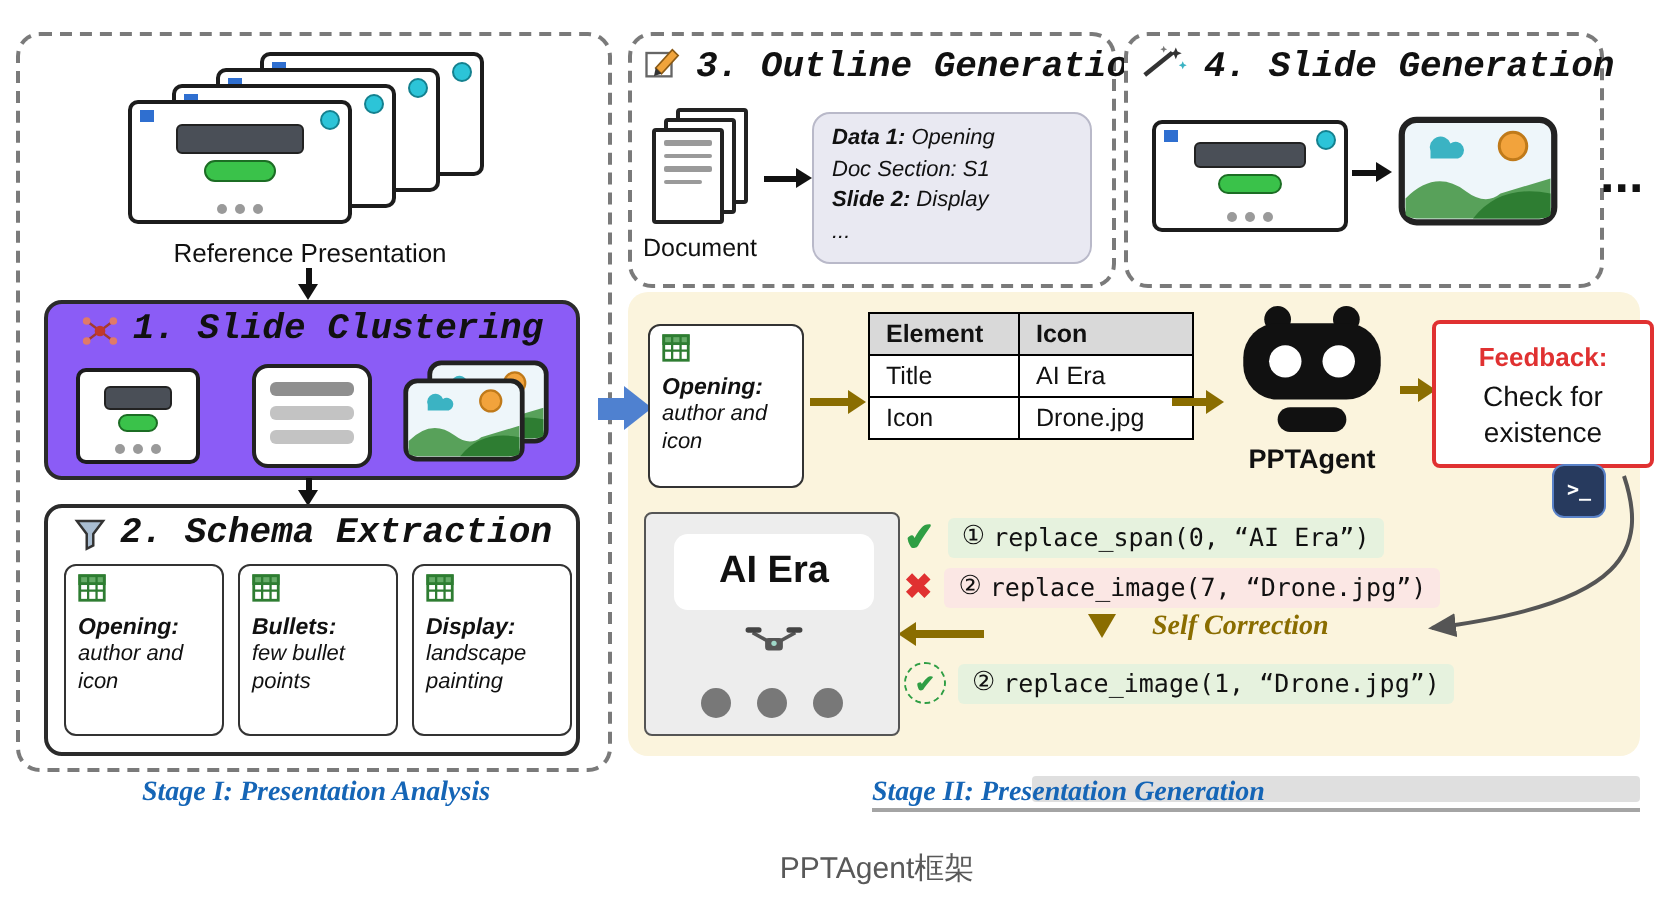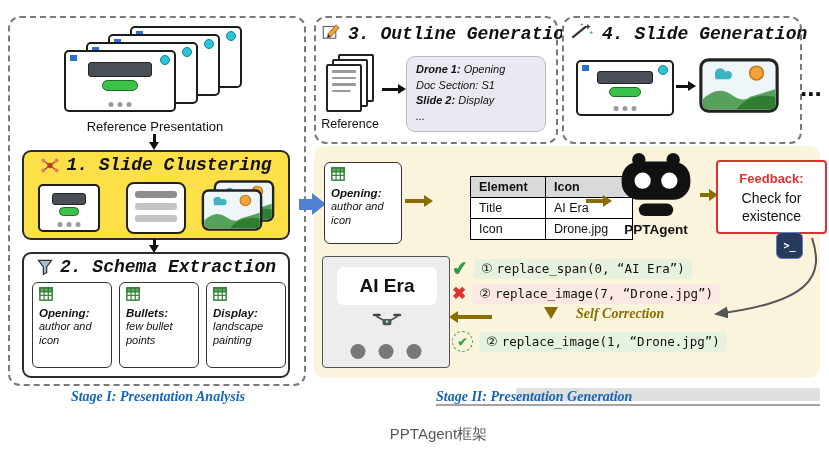--- a/index.html
+++ b/index.html
@@ -299,7 +299,7 @@
   <div class="harrow" style="left:382px;top:88px;width:16px;"></div>
 
   <div class="outline-box" style="left:406px;top:56px;width:140px;height:76px;">
-    <div><b>Drone 1:</b><span> Opening</span></div>
+    <div><b>Data 1:</b><span> Opening</span></div>
     <div><b></b><span>Doc Section: S1</span></div>
     <div><b>Slide 2:</b><span> Display</span></div>
     <div><b></b><span>...</span></div>

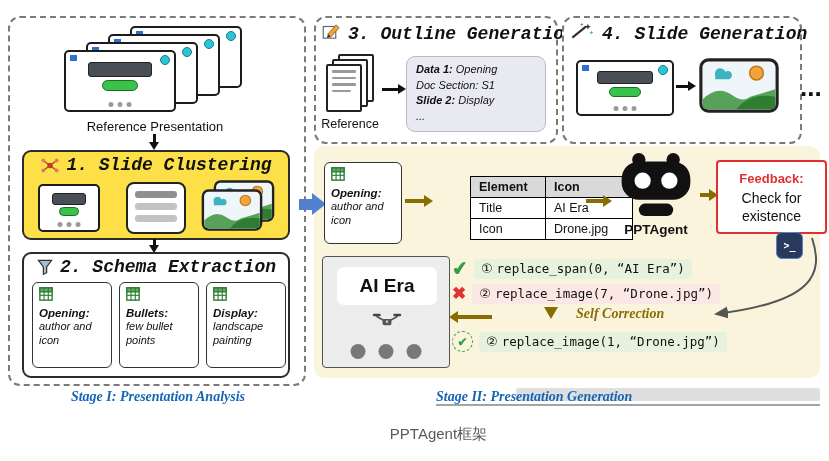--- a/index.html
+++ b/index.html
@@ -294,7 +294,7 @@
         <div class="ln" style="width:60%;"></div>
     </div>
   </div>
-  <div class="plain-label" style="left:305px;top:117px;width:90px;text-align:center;font-size:12.5px;">Reference</div>
+  <div class="plain-label" style="left:305px;top:117px;width:90px;text-align:center;font-size:12.5px;">Document</div>
 
   <div class="harrow" style="left:382px;top:88px;width:16px;"></div>
 

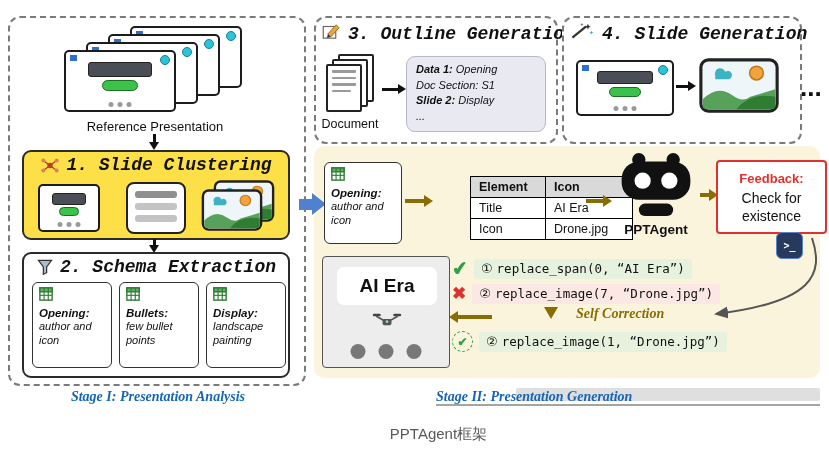--- a/index.html
+++ b/index.html
@@ -175,7 +175,7 @@
 
   <div class="varrow" style="left:153px;top:134px;height:8px;"></div>
 
-  <div class="abs" style="left:22px;top:150px;width:264px;height:86px;border:2px solid #2b2b2b;border-radius:9px;background:#fde047;">
+  <div class="abs" style="left:22px;top:150px;width:264px;height:86px;border:2px solid #2b2b2b;border-radius:9px;background:#8b5cf6;">
     <div class="hdr-row" style="top:3px;">
       <svg viewBox="0 0 24 20" width="20" height="17">
         <g stroke="#a33b2e" stroke-width="1.4">

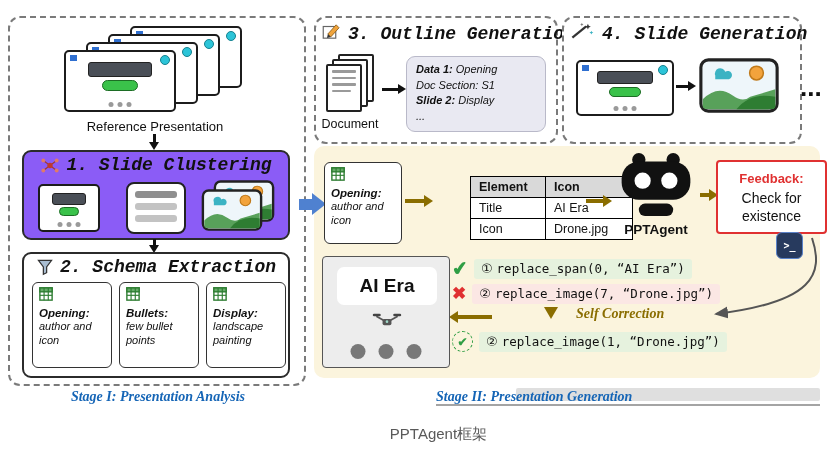--- a/index.html
+++ b/index.html
@@ -349,7 +349,7 @@
 
   <div class="harrow olive" style="left:405px;top:199px;width:20px;"></div>
 
-  <table class="data-table abs" style="left:434px;top:176px;margin-left:36px;">
+  <table class="data-table abs" style="left:434px;top:156px;">
     <tbody>
         <tr>
       <th style="min-width:58px;">Element</th>

